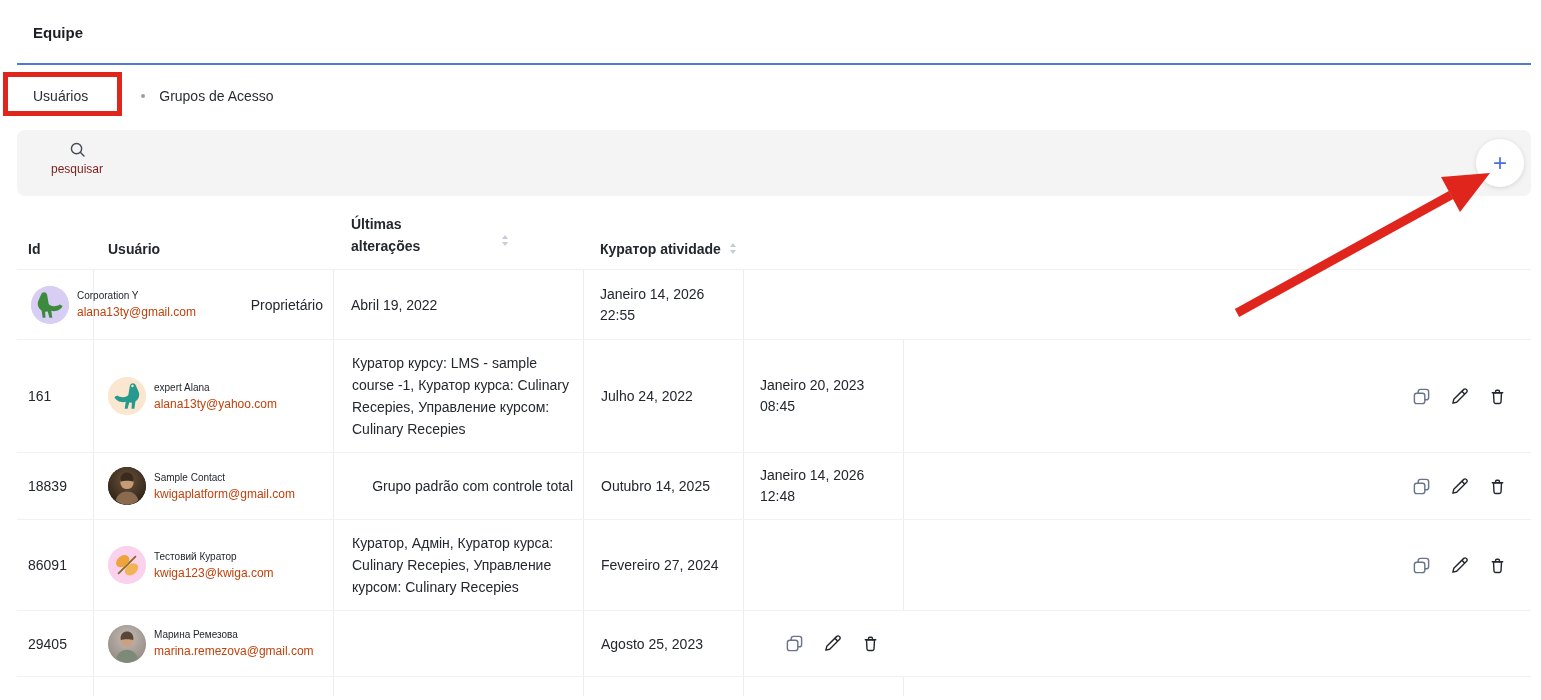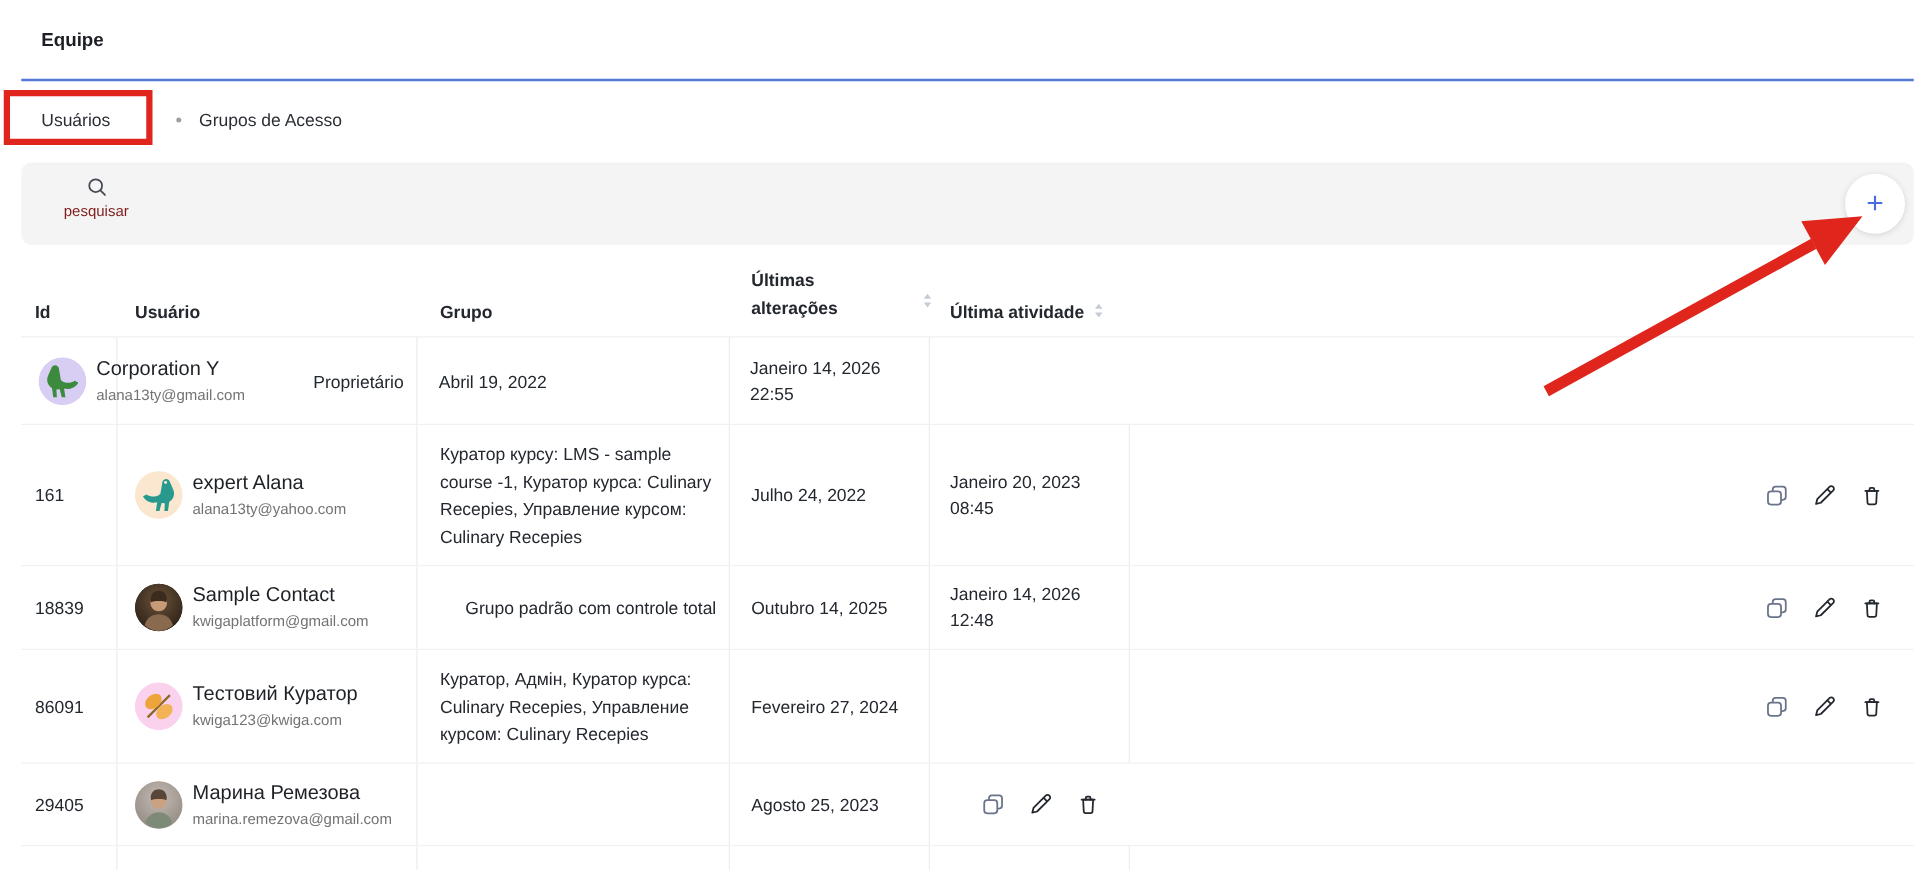--- a/index.html
+++ b/index.html
@@ -109,9 +109,6 @@
       <div class="th th-user">
         <span class="th-label">Usuário</span>
       </div>
-      <div class="th th-group">
-        <span class="th-label">Grupo</span>
-      </div>
       <div class="th th-changes">
         <span class="th-label">Últimas alterações</span>
         <span class="sort sort--changes">

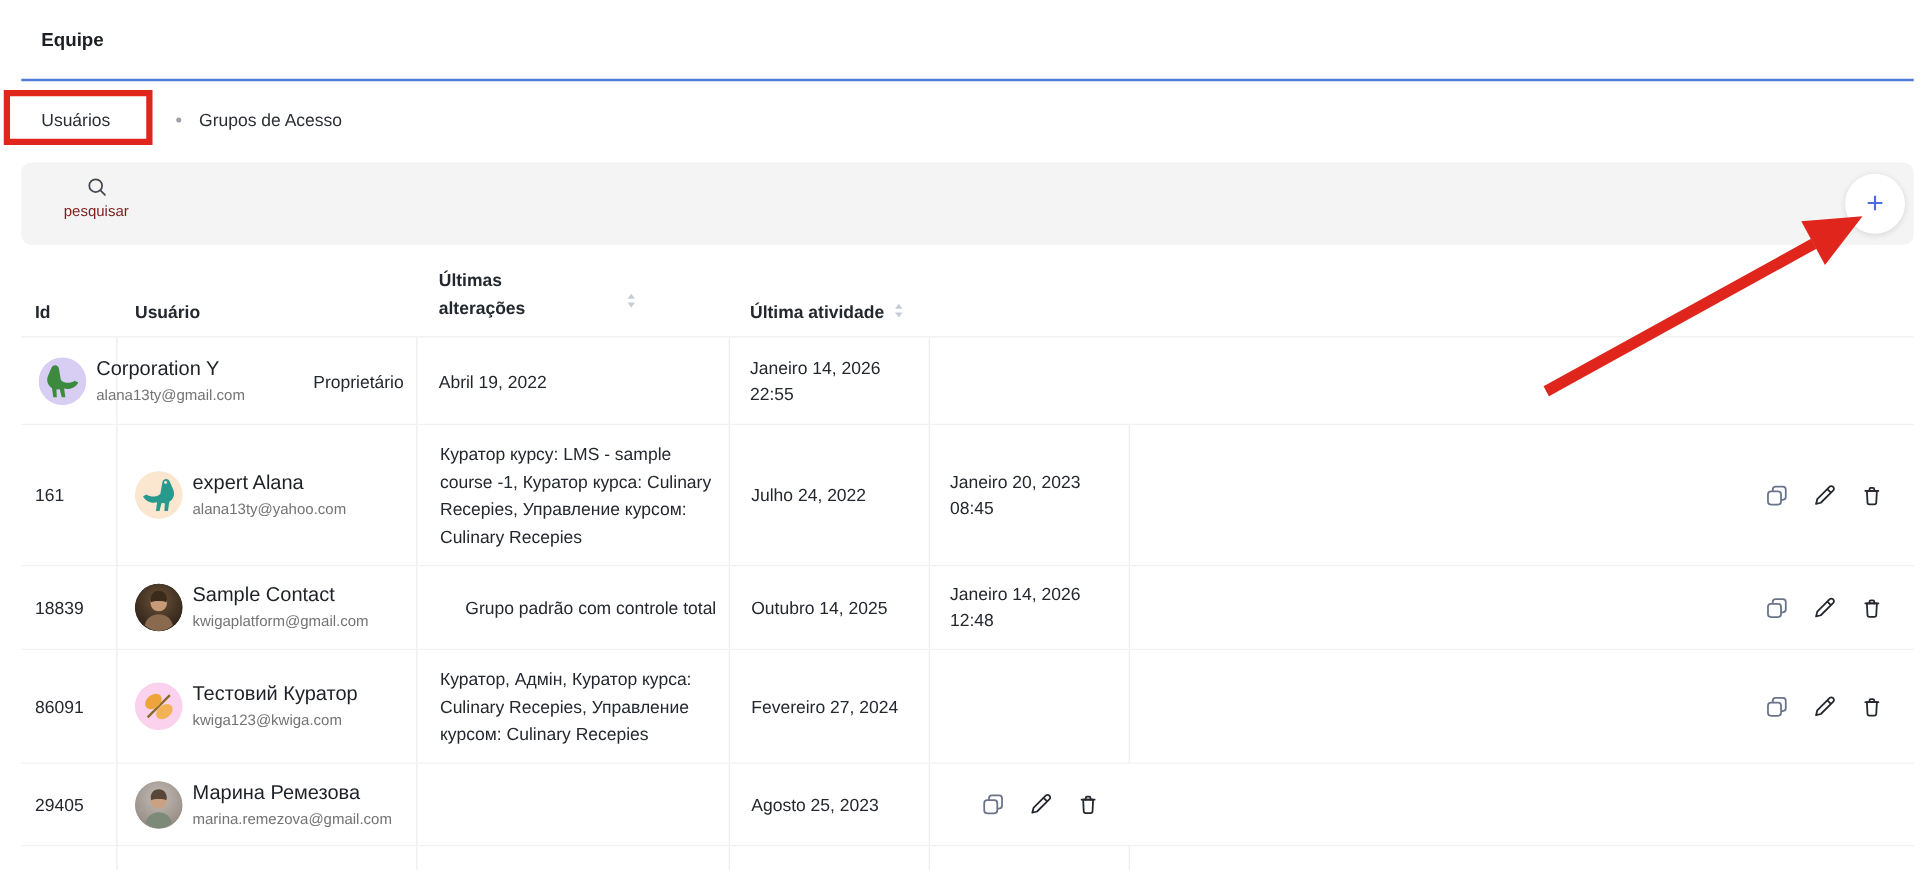--- a/index.html
+++ b/index.html
@@ -119,7 +119,7 @@
         </span>
       </div>
       <div class="th th-activity">
-        <span class="th-label">Última atividade</span>
+        <span class="th-label">Куратор atividade</span>
         <span class="sort sort--activity">
           <svg width="8" height="13" viewBox="0 0 8 13">
               <path d="M4 1 L7 5 H1 Z" fill="#c6ccd6"></path>

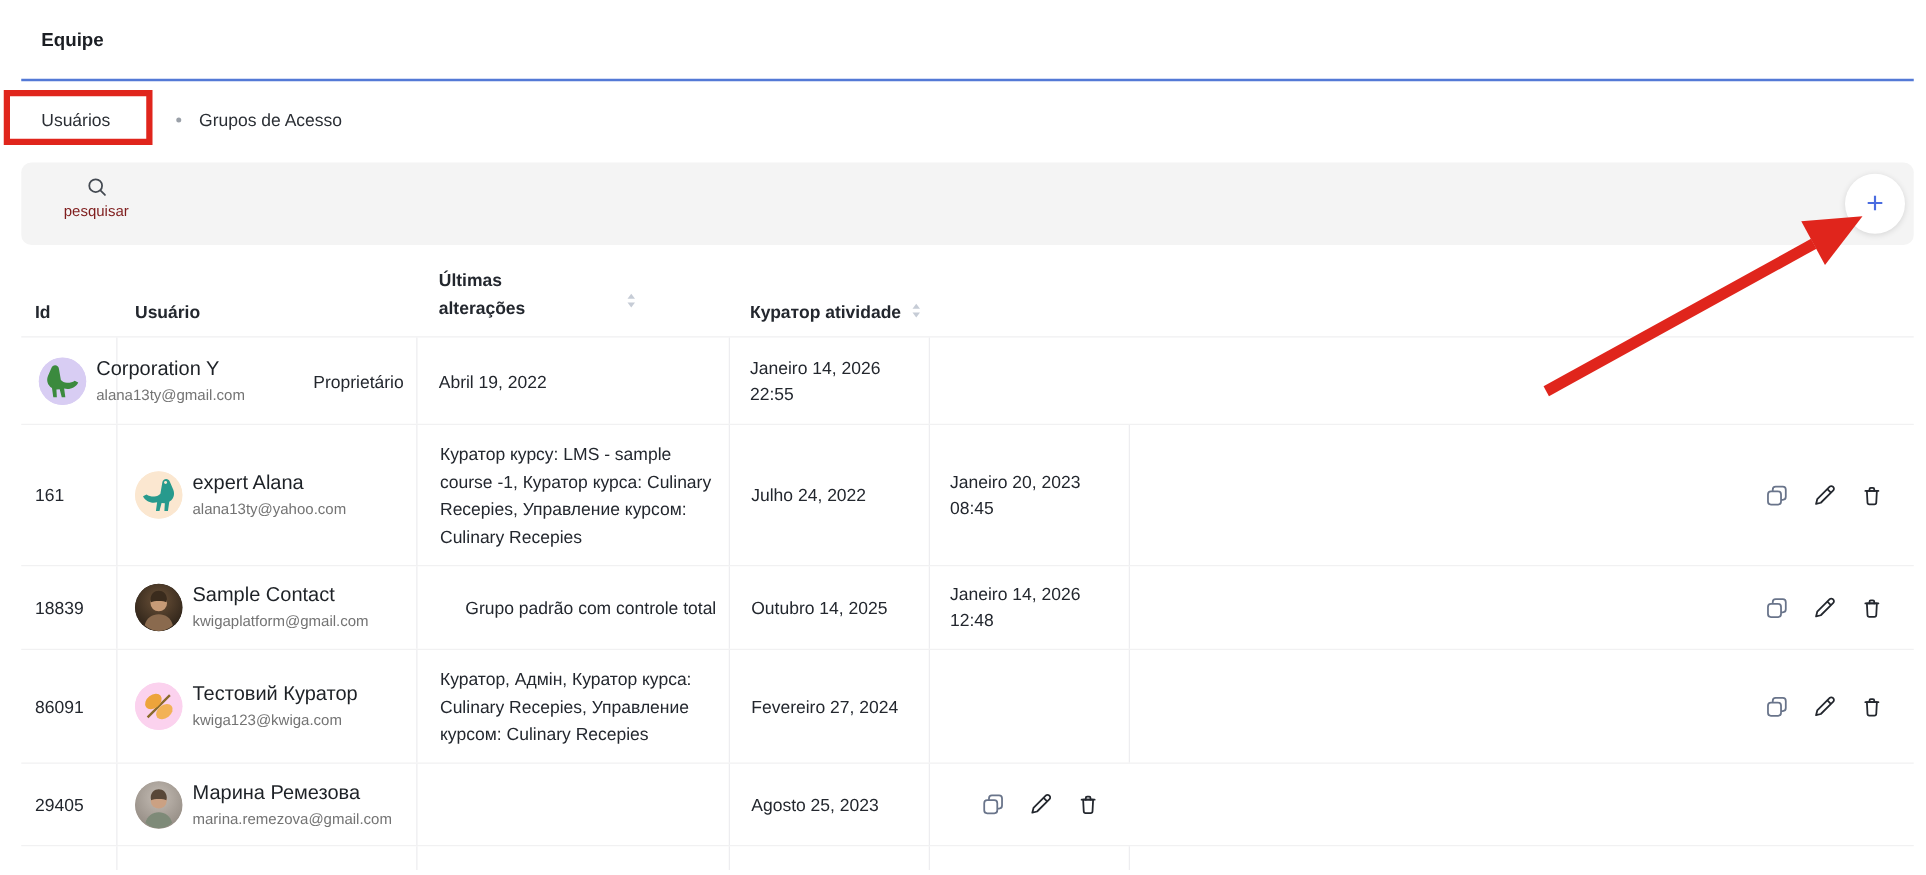--- a/index.html
+++ b/index.html
@@ -59,7 +59,7 @@
   .avatar{width:38px;height:38px;min-width:38px;border-radius:50%;overflow:hidden;display:flex;align-items:center;justify-content:center;}
   .avatar svg{width:100%;height:100%;display:block;}
   .user-meta{display:flex;flex-direction:column;}
-  .user-name{font-size:16px;font-weight:500;color:#1d2126;}
+  .user-name{font-size:10px;font-weight:500;color:#1d2126;}
   .user-email{font-size:12px;color:#737373;margin-top:4px;}
   .cell-actions{justify-content:flex-end;padding-right:24px;gap:19px;}
   .action-btn{display:inline-flex;cursor:pointer;}

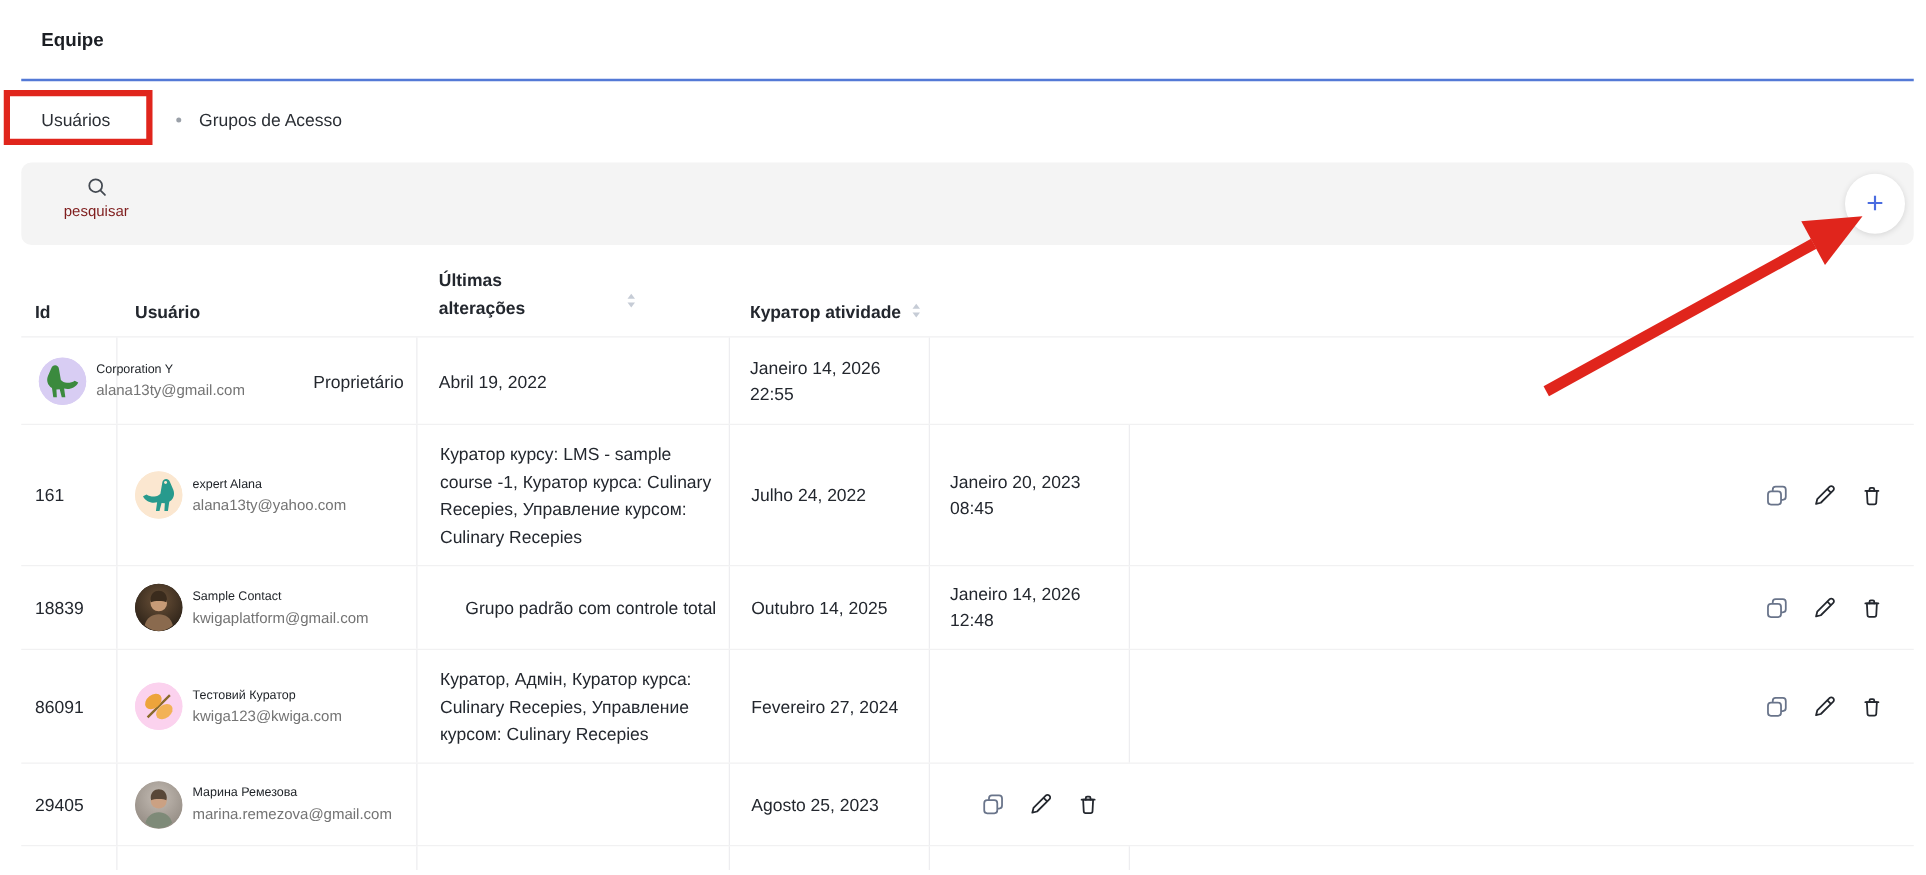--- a/index.html
+++ b/index.html
@@ -60,7 +60,7 @@
   .avatar svg{width:100%;height:100%;display:block;}
   .user-meta{display:flex;flex-direction:column;}
   .user-name{font-size:10px;font-weight:500;color:#1d2126;}
-  .user-email{font-size:12px;color:#737373;margin-top:4px;}
+  .user-email{font-size:12px;color:#c2410c;margin-top:4px;}
   .cell-actions{justify-content:flex-end;padding-right:24px;gap:19px;}
   .action-btn{display:inline-flex;cursor:pointer;}
 

